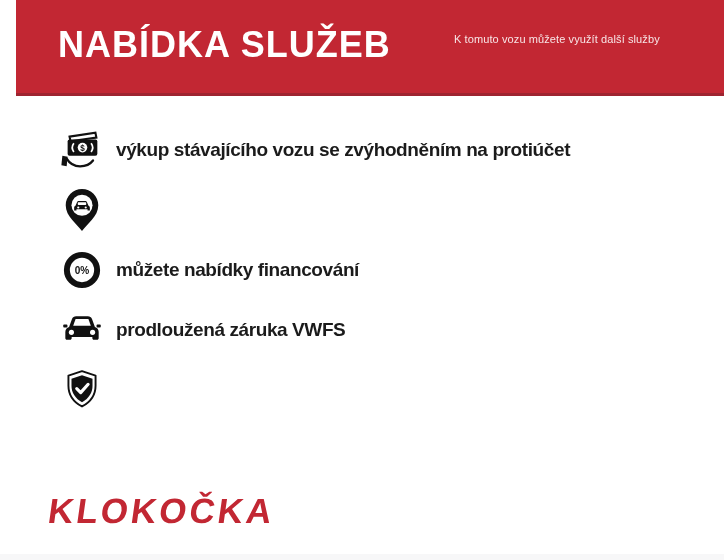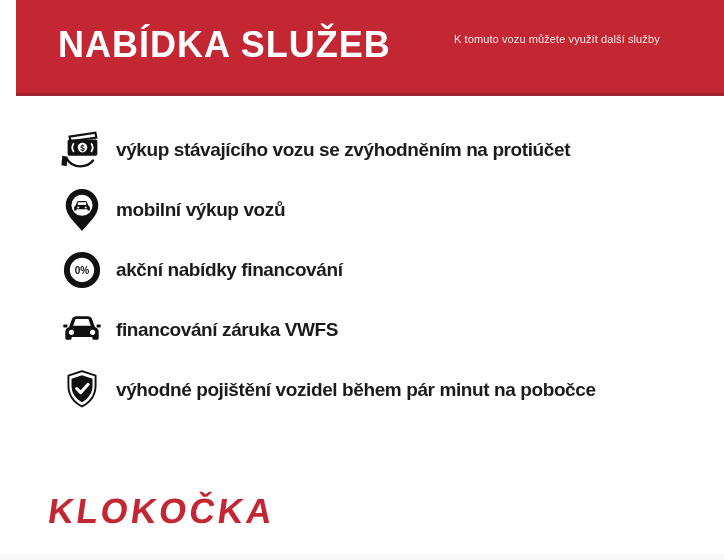--- a/index.html
+++ b/index.html
@@ -92,7 +92,6 @@
     <circle cx="27.9" cy="21.4" r="1.15" fill="#fff"></circle>
   </svg>
         </span>
-    <span class="service-label">mobilní výkup vozů</span>
   </div>
 
 

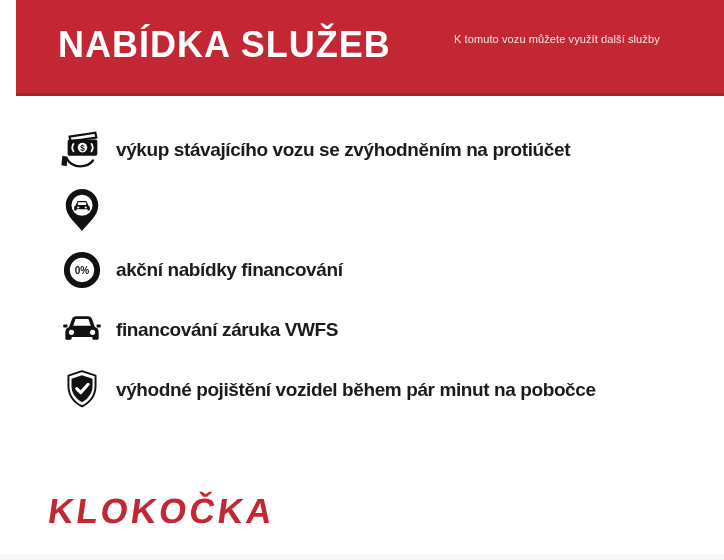--- a/index.html
+++ b/index.html
@@ -102,7 +102,7 @@
     <text x="24" y="28" text-anchor="middle" font-size="11" font-weight="bold" fill="#111">0%</text>
   </svg>
         </span>
-    <span class="service-label">akční nabídky financování</span>
+    <span class="service-label">můžete nabídky financování</span>
   </div>
 
   <div class="service-row">

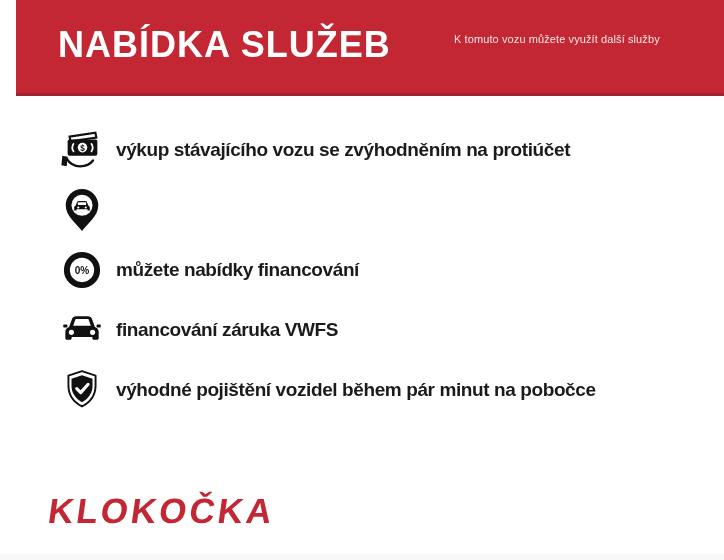--- a/index.html
+++ b/index.html
@@ -116,7 +116,7 @@
     <circle cx="36.7" cy="26.8" r="3.1" fill="#fff"></circle>
   </svg>
         </span>
-    <span class="service-label">financování záruka VWFS</span>
+    <span class="service-label">prodloužená záruka VWFS</span>
   </div>
 
   <div class="service-row">

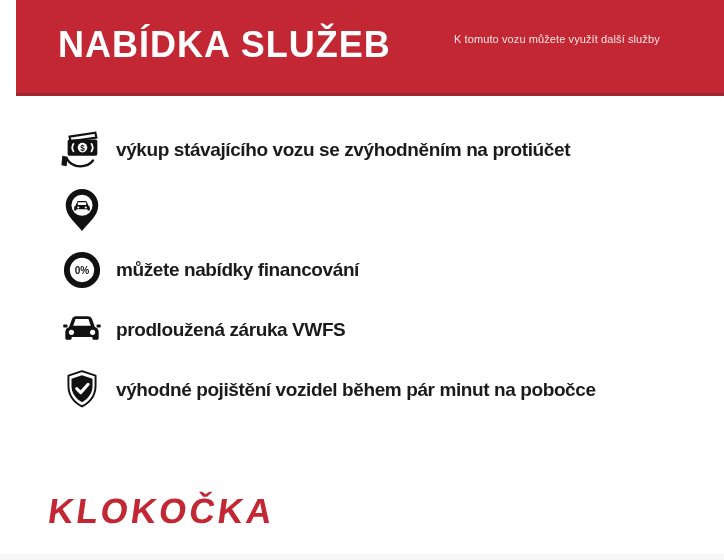--- a/index.html
+++ b/index.html
@@ -127,7 +127,6 @@
     <path d="M18 22.5 l4.5 4.5 L31 17.5" fill="none" stroke="#fff" stroke-width="3.6" stroke-linecap="round" stroke-linejoin="round"></path>
   </svg>
         </span>
-    <span class="service-label">výhodné pojištění vozidel během pár minut na pobočce</span>
   </div>
 </div>
 

